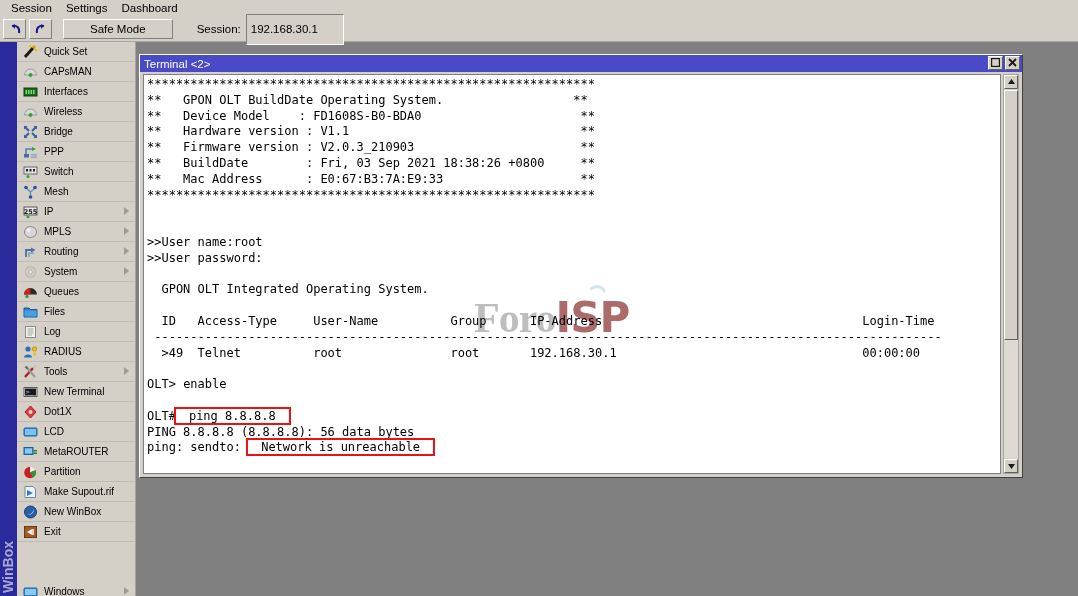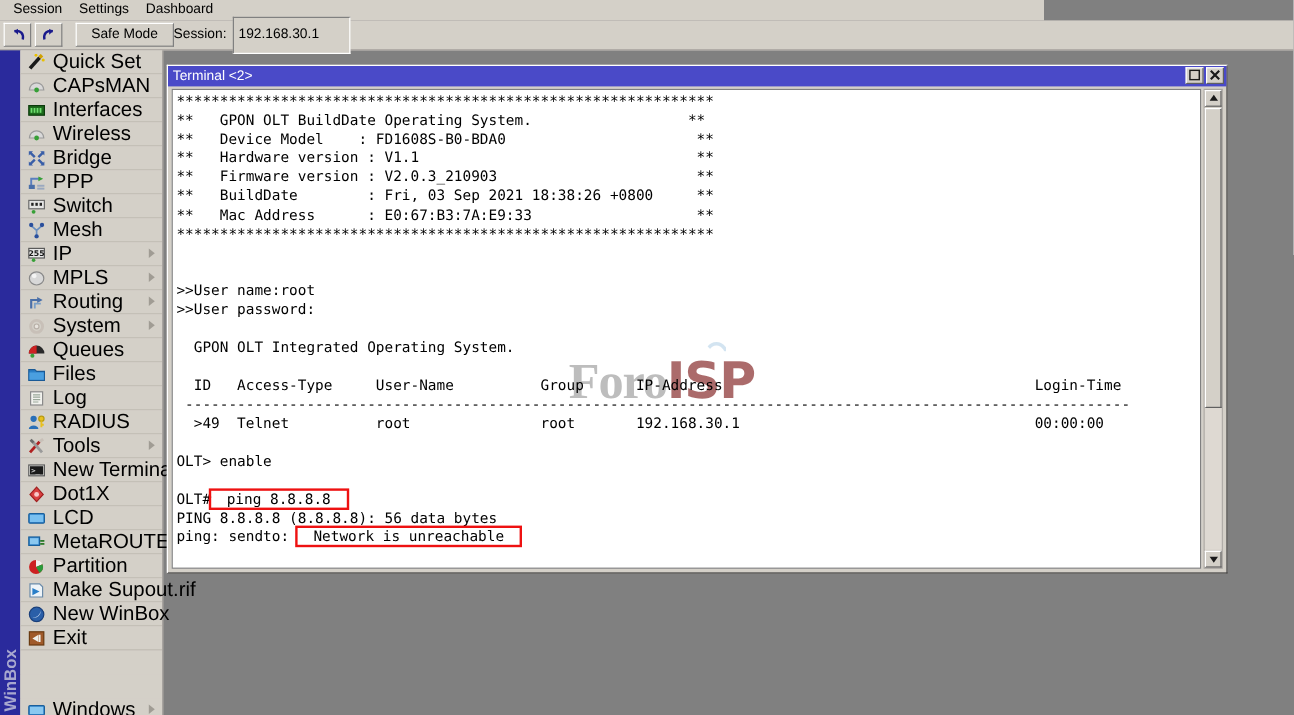--- a/index.html
+++ b/index.html
@@ -15,7 +15,7 @@
 
   
   #menubar {
-    position: absolute; left: 0; top: 0; width: 870px; height: 17px;
+    position: absolute; left: 0; top: 0; width: 1078px; height: 17px;
     background: #d4d0c8;
     display: flex; align-items: center;
     padding-left: 4px;

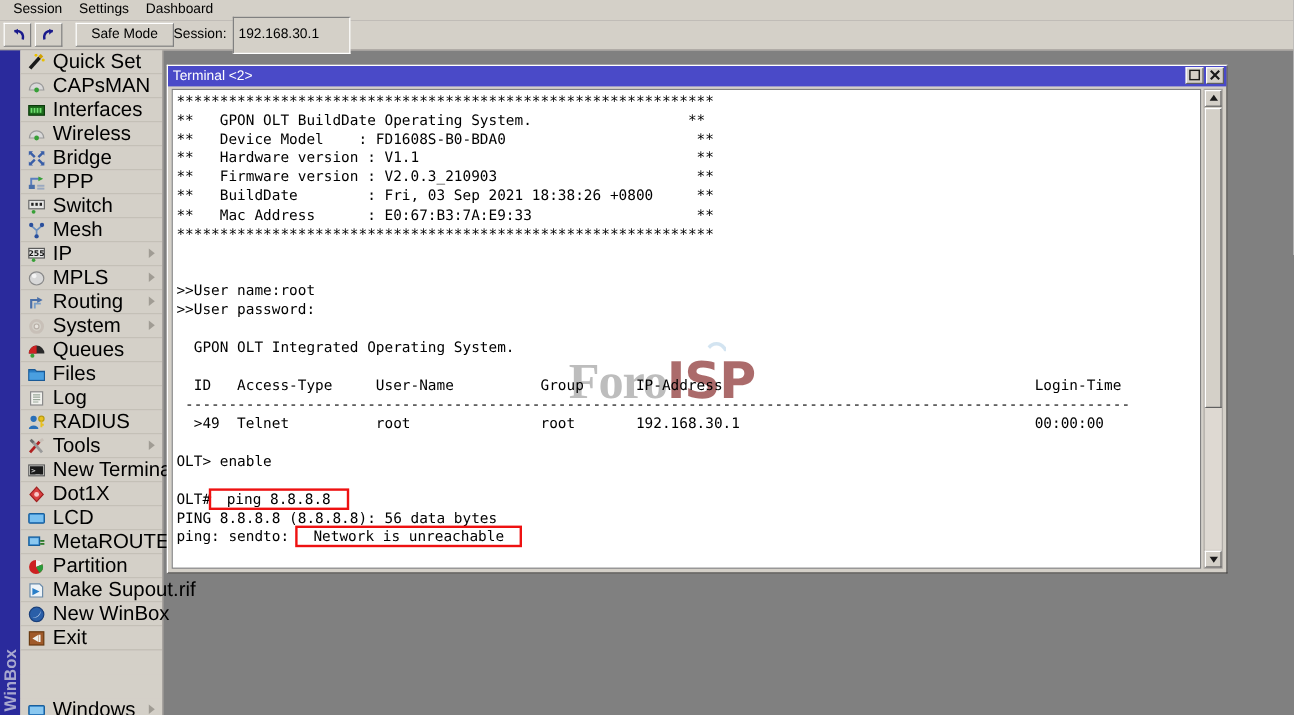--- a/index.html
+++ b/index.html
@@ -44,7 +44,7 @@
   }
   .tb-btn svg { display: block; }
   #safe-mode-btn {
-    height: 20px; padding: 0 12px; margin-left: 8px; margin-right: 0;
+    height: 20px; padding: 0 26px; margin-left: 8px; margin-right: 24px;
     background: #d4d0c8;
     border: 1px solid;
     border-color: #ffffff #808080 #808080 #ffffff;

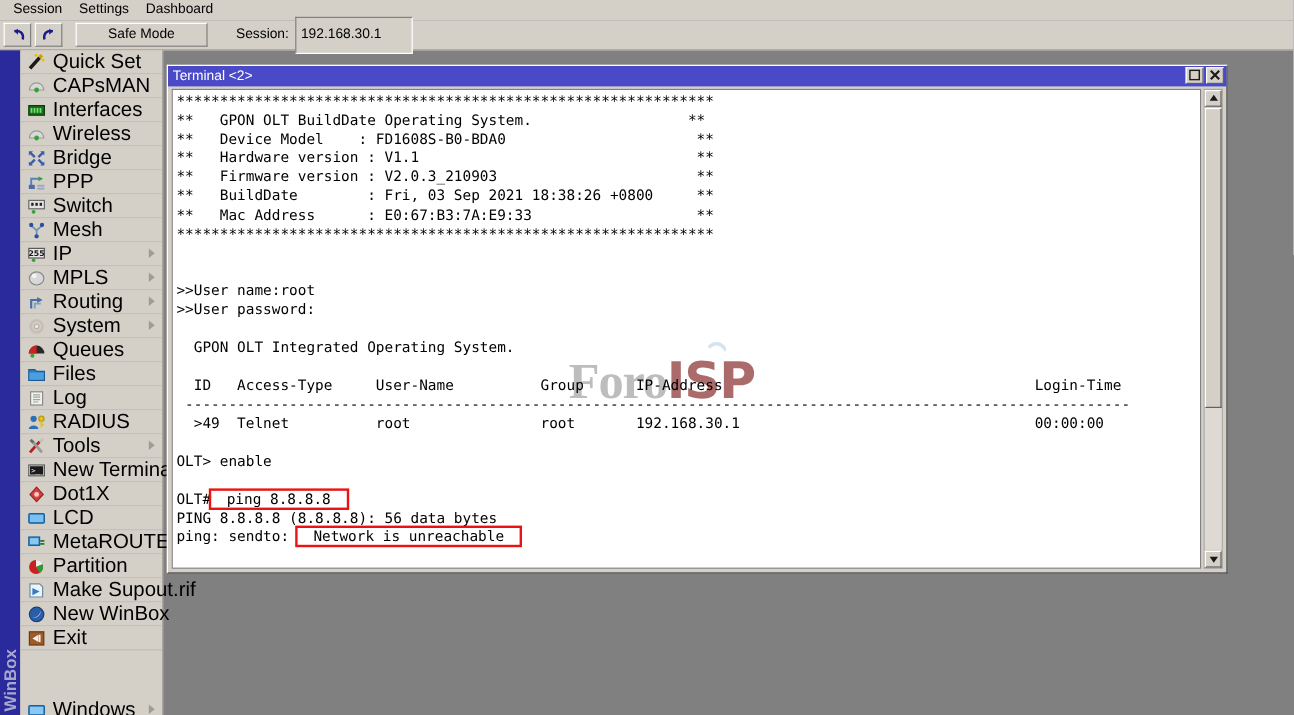--- a/index.html
+++ b/index.html
@@ -98,7 +98,7 @@
     display: flex; align-items: center; justify-content: center;
   }
   .side-item .si-label {
-    font-size: 17px; color: #000; white-space: nowrap;
+    font-size: 10px; color: #000; white-space: nowrap;
   }
   .side-item .si-arrow {
     position: absolute; right: 6px; top: 5px;

